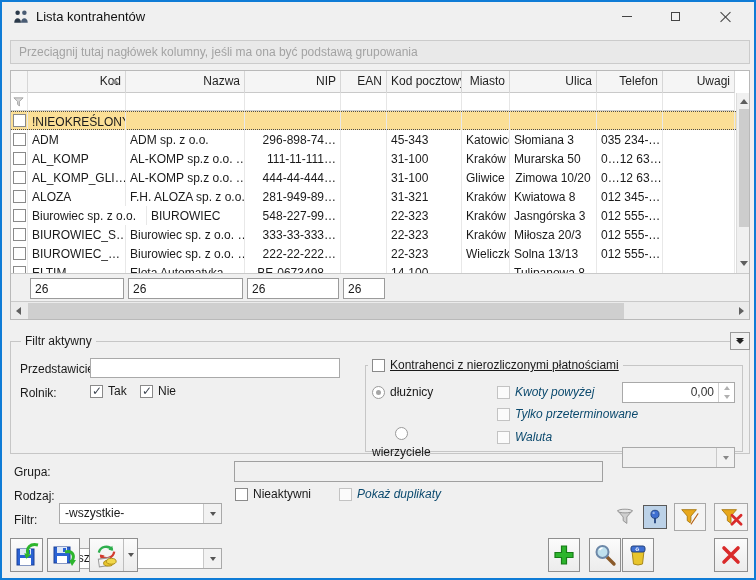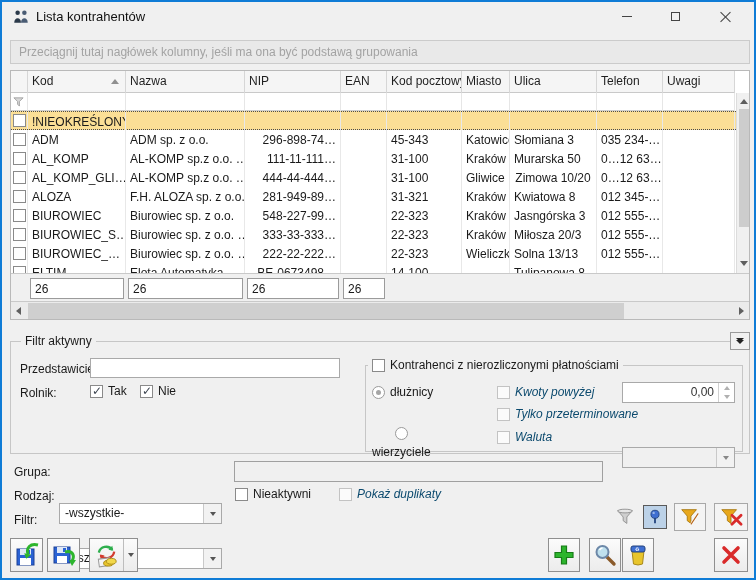--- a/index.html
+++ b/index.html
@@ -24,7 +24,7 @@
   
   #grid { left:8px; top:68px; width:740px; height:250px; background:#fff; border:1px solid #b9b9b9; overflow:hidden; }
   .hdr-row { position:absolute; left:0; top:0; height:22px; display:flex; background:#f5f5f5; border-bottom:1px solid #c9c9c9; }
-  .hdr-cell { height:22px; border-right:1px solid #d6d6d6; padding:3px 4px 0 4px; color:#1f1f1f; position:relative; overflow:hidden; white-space:nowrap; }
+  .hdr-cell { height:22px; border-right:1px solid #d6d6d6; padding:3px 4px 0 4px; color:#1f1f1f; position:relative; overflow:hidden; white-space:nowrap;text-align:right; }
   .sort-asc { position:absolute; right:6px; top:8px; width:0; height:0; border-left:4px solid transparent; border-right:4px solid transparent; border-bottom:5px solid #8f8f8f; }
   .flt-row { position:absolute; left:0; top:22px; height:18px; display:flex; background:#fff; border-bottom:1px solid #cfcfcf; }
   .flt-cell { height:18px; border-right:1px solid #e6e6e6; }

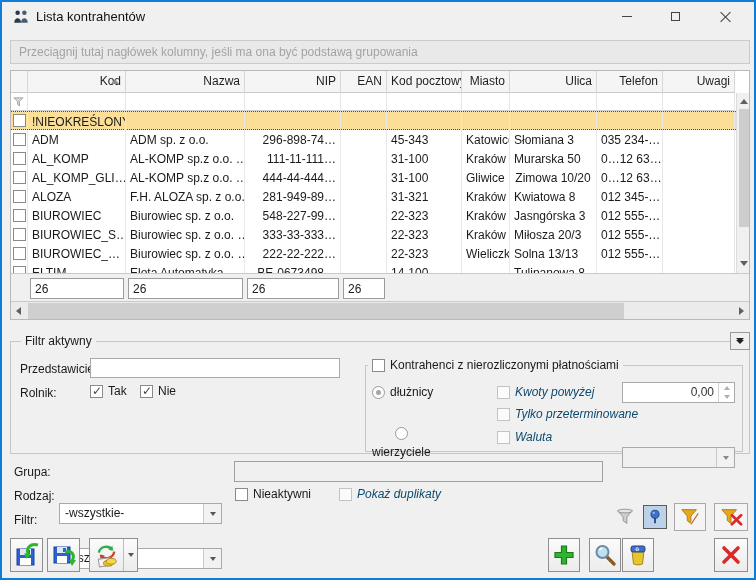--- a/index.html
+++ b/index.html
@@ -204,8 +204,8 @@
           <div class="cbcell" style="width: 17px;">
             <span class="cb"></span>
           </div>
+          <div class="cell" style="width: 119px;">Biurowiec sp. z o.o.</div>
           <div class="cell" style="width: 98px;">BIUROWIEC</div>
-          <div class="cell" style="width: 119px;">Biurowiec sp. z o.o.</div>
           <div class="cell num" style="width: 96px;">548-227-99…</div>
           <div class="cell" style="width: 46px;"></div>
           <div class="cell" style="width: 75px;">22-323</div>

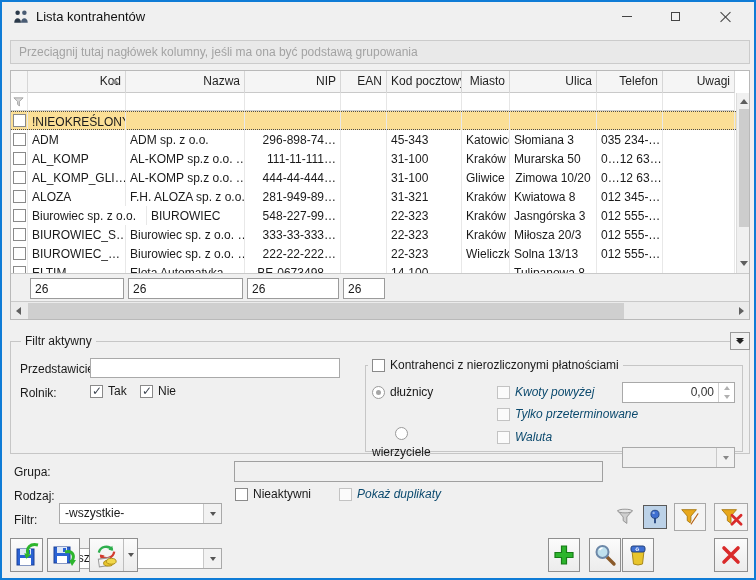--- a/index.html
+++ b/index.html
@@ -296,7 +296,7 @@
   </div>
 
   <fieldset class="gbox" style="left:363px;top:356px;width:378px;height:94px;">
-    <legend style="margin-left:2px;">
+    <legend style="margin-left:2px;text-decoration:underline;">
       <span class="inline">
         <span class="cb"></span>
         <span class="lbl">Kontrahenci z nierozliczonymi płatnościami</span>

